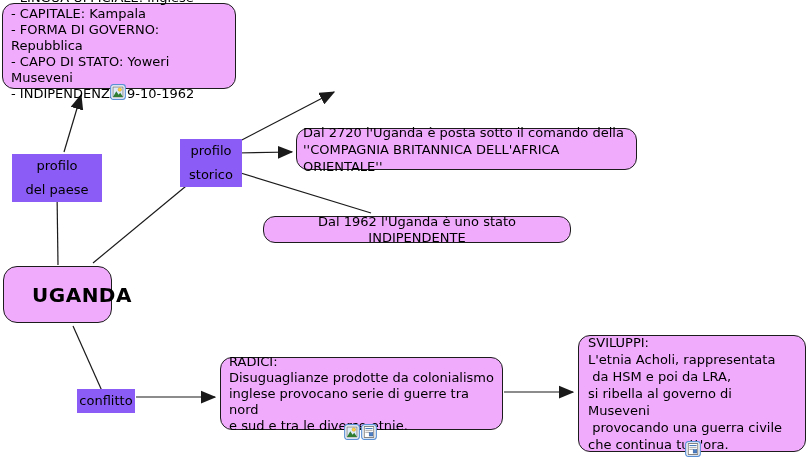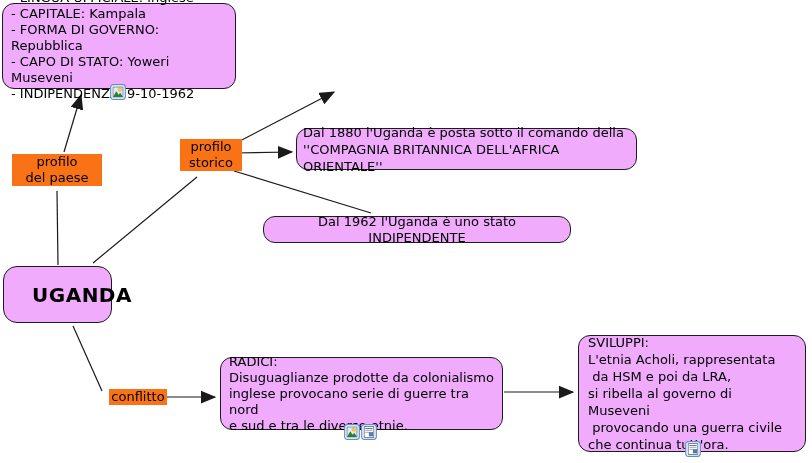--- a/index.html
+++ b/index.html
@@ -96,7 +96,7 @@
 
 
   <div class="node align-left" style="left:296px; top:128px; width:341px; height:42px; padding:2px 6px; line-height:17px;">
-    <span class="txt">Dal 1880 l'Uganda è posta sotto il comando della
+    <span class="txt">Dal 2720 l'Uganda è posta sotto il comando della
 ''COMPAGNIA BRITANNICA DELL'AFRICA ORIENTALE''</span>
   </div>
 

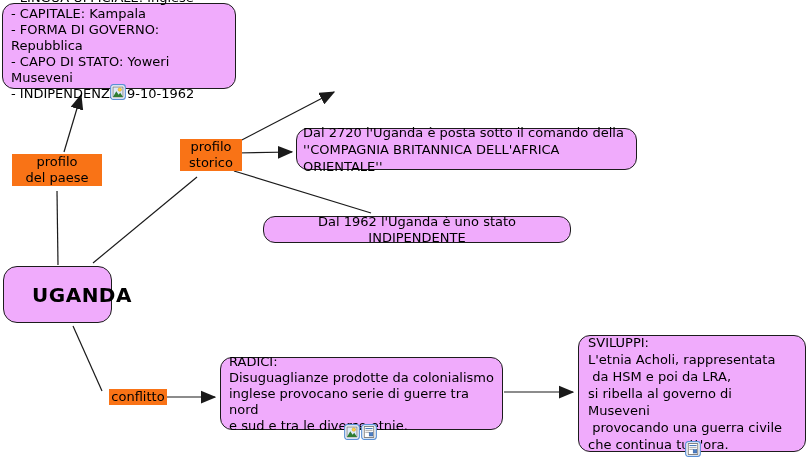--- a/index.html
+++ b/index.html
@@ -43,10 +43,10 @@
     position: absolute;
     color: #000000;
     font-size: 13px;
-    line-height: 16px;
+    line-height: 24px;
     text-align: center;
     white-space: pre-wrap;
-    background: #f97316;
+    background: #8b5cf6;
   }
   .res-icon {
     position: absolute;

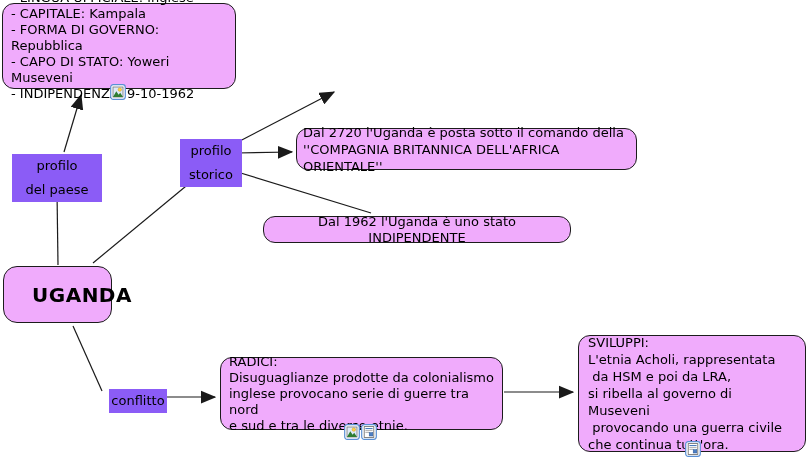--- a/index.html
+++ b/index.html
@@ -130,7 +130,7 @@
   <div class="link-label" style="left:180px; top:139px; width:62px;">profilo
 storico</div>
 
-  <div class="link-label" style="left:77px; top:389px; width:58px;margin-left:32px;">conflitto</div>
+  <div class="link-label" style="left:77px; top:389px; width:58px;">conflitto</div>
 
   <svg class="res-icon" style="left:110px; top:84px;" viewBox="0 0 16 16">
     <rect x="0.7" y="0.7" width="14.6" height="14.6" rx="2.5" fill="#ffffff" stroke="#5a8fd4" stroke-width="1.2"></rect>

